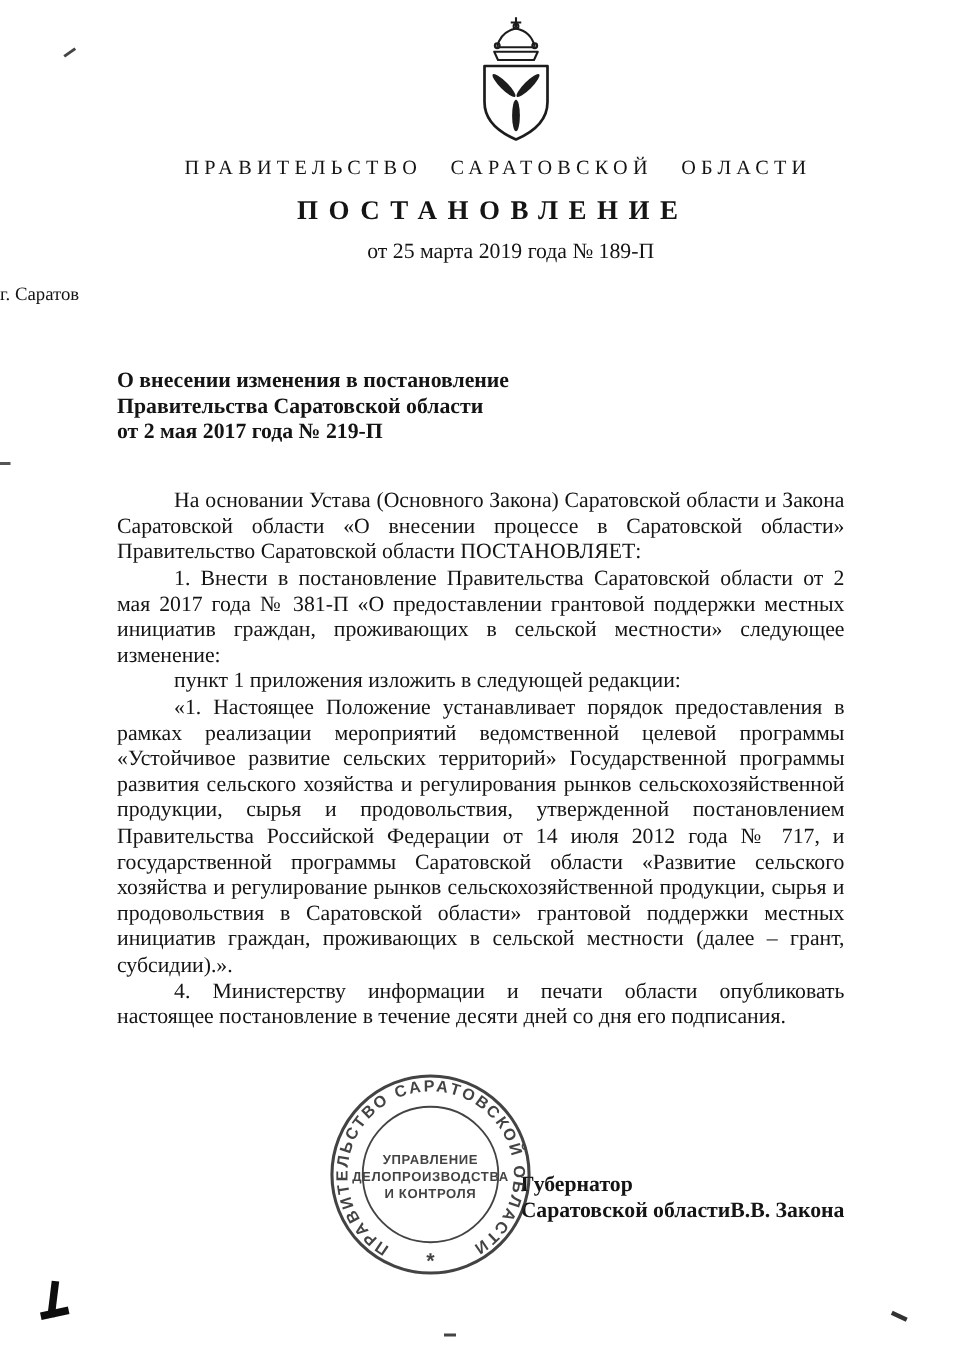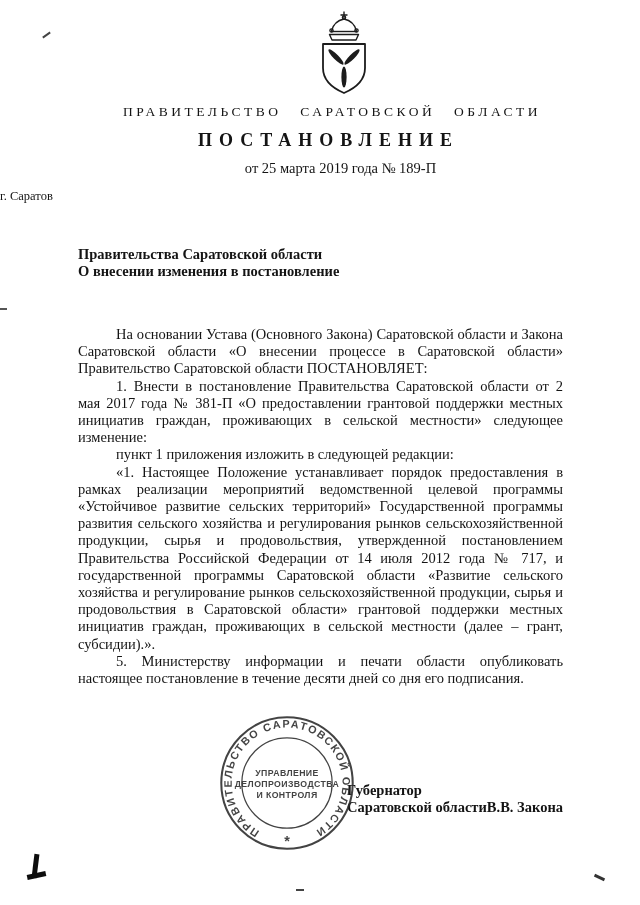--- a/index.html
+++ b/index.html
@@ -97,8 +97,8 @@
   <div class="place">г. Саратов</div>
 
   <div class="subject">
+    <div>О внесении изменения в постановление</div>
     <div>Правительства Саратовской области</div>
-    <div>О внесении изменения в постановление</div>
   </div>
 
   <div class="bodytext">

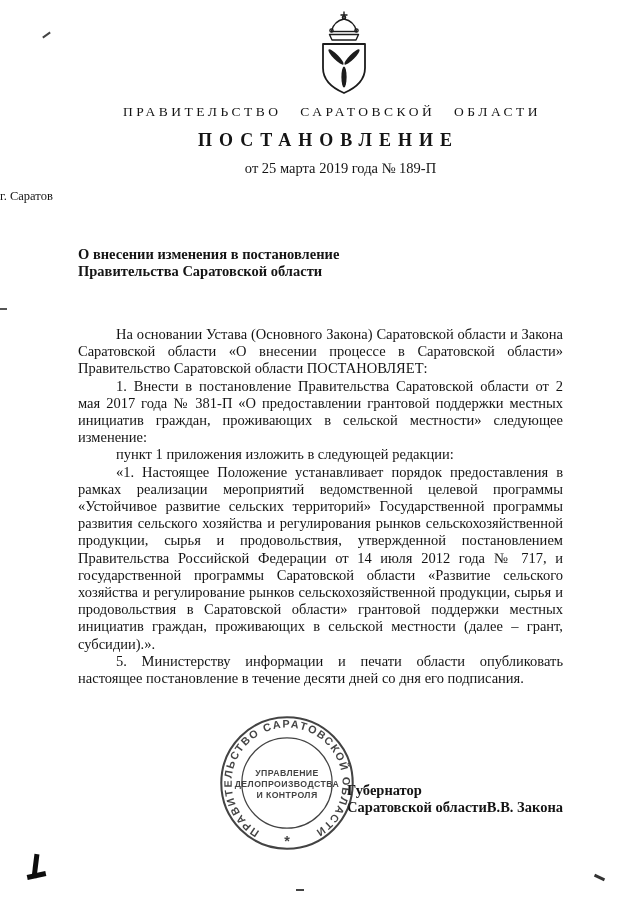--- a/index.html
+++ b/index.html
@@ -99,6 +99,7 @@
   <div class="subject">
     <div>О внесении изменения в постановление</div>
     <div>Правительства Саратовской области</div>
+    <div>от 2 мая 2017 года № 219-П</div>
   </div>
 
   <div class="bodytext">

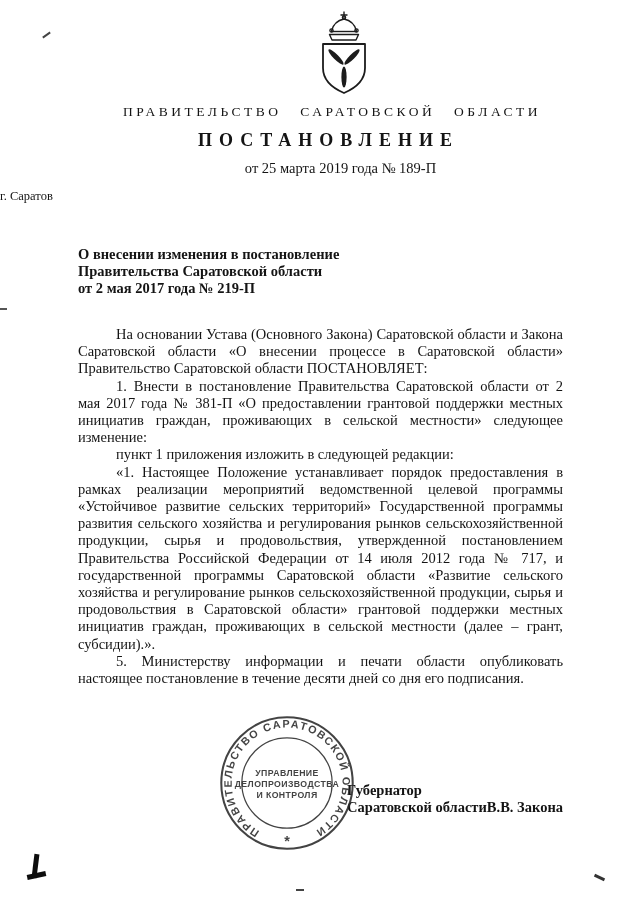--- a/index.html
+++ b/index.html
@@ -107,7 +107,7 @@
     <p>1. Внести в постановление Правительства Саратовской области от 2 мая 2017 года № 381-П «О предоставлении грантовой поддержки местных инициатив граждан, проживающих в сельской местности» следующее изменение:</p>
     <p>пункт 1 приложения изложить в следующей редакции:</p>
     <p>«1. Настоящее Положение устанавливает порядок предоставления в рамках реализации мероприятий ведомственной целевой программы «Устойчивое развитие сельских территорий» Государственной программы развития сельского хозяйства и регулирования рынков сельскохозяйственной продукции, сырья и продовольствия, утвержденной постановлением Правительства Российской Федерации от 14 июля 2012 года № 717, и государственной программы Саратовской области «Развитие сельского хозяйства и регулирование рынков сельскохозяйственной продукции, сырья и продовольствия в Саратовской области» грантовой поддержки местных инициатив граждан, проживающих в сельской местности (далее – грант, субсидии).».</p>
-    <p>5. Министерству информации и печати области опубликовать настоящее постановление в течение десяти дней со дня его подписания.</p>
+    <p>4. Министерству информации и печати области опубликовать настоящее постановление в течение десяти дней со дня его подписания.</p>
   </div>
 
   <div class="sig">

